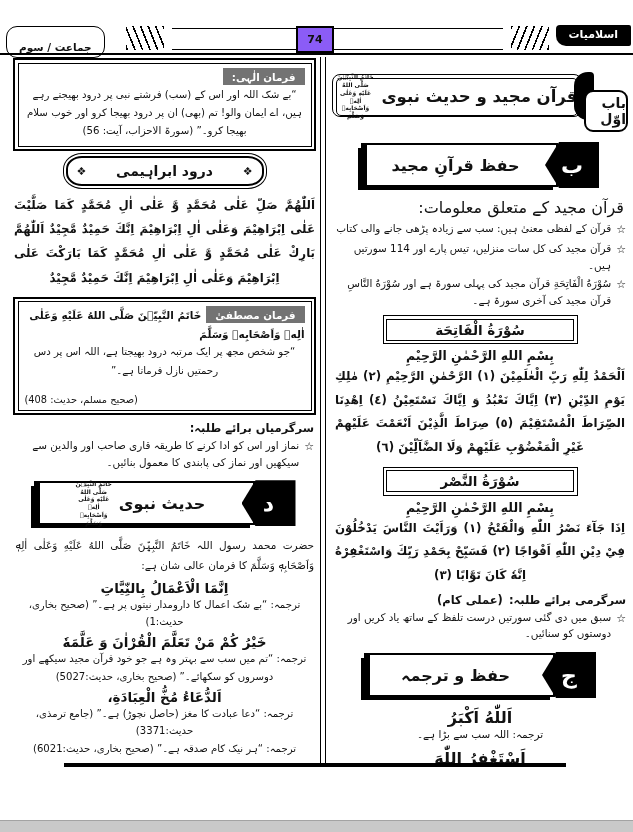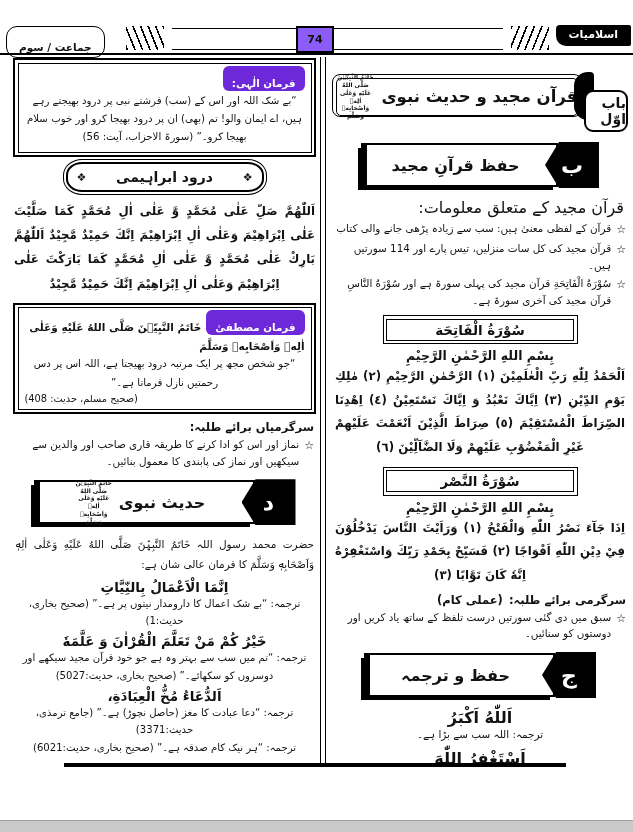--- a/index.html
+++ b/index.html
@@ -74,8 +74,8 @@
   .farman-box{border:2px solid #000;padding:2.5px;margin:1px 0 5px;}
   .farman-in{border:1px solid #000;padding:2px 6px 5px;}
   .chip-row{text-align:right;margin-bottom:0;}
-  .chip{display:inline-block;background:#6d28d9;color:#fff;font-size:10.3px;font-weight:bold;
-        padding:11px 9px 2px;border-radius:6px;}
+  .chip{display:inline-block;background:#737373;color:#fff;font-size:10.3px;font-weight:bold;
+        padding:3px 9px 2px;border-radius:0;}
   .hon-inline{font-size:10.5px;font-weight:bold;}
   .farman-text{font-size:10.2px;line-height:1.8;text-align:center;margin:1px 0 0;}
   .ref-line{text-align:left;font-size:9.8px;margin-top:1px;}

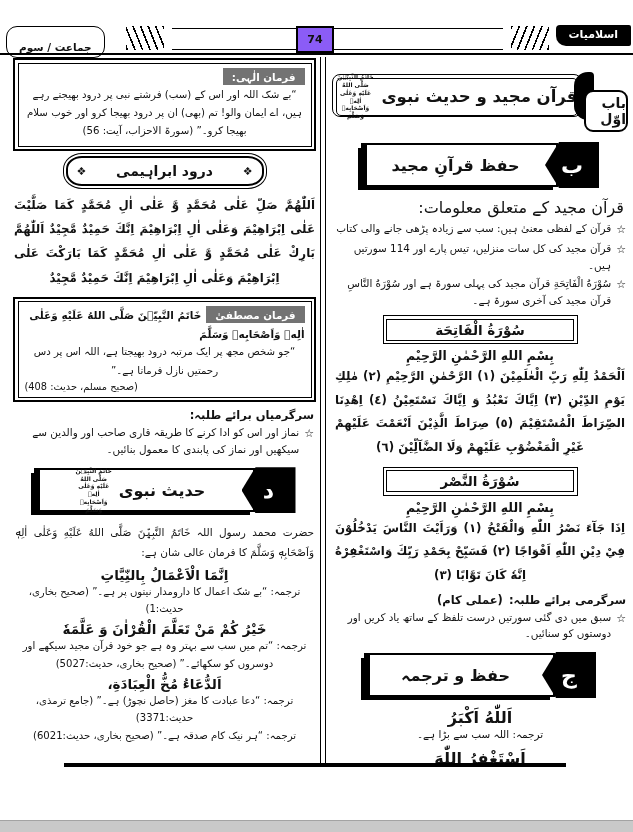--- a/index.html
+++ b/index.html
@@ -78,7 +78,7 @@
         padding:3px 9px 2px;border-radius:0;}
   .hon-inline{font-size:10.5px;font-weight:bold;}
   .farman-text{font-size:10.2px;line-height:1.8;text-align:center;margin:1px 0 0;}
-  .ref-line{text-align:left;font-size:9.8px;margin-top:1px;}
+  .ref-line{text-align:left;font-size:9.8px;margin-top:14px;}
   .cartouche{width:198px;height:30px;margin:5px auto 7px;border:2px solid #000;border-radius:16px/13px;
              outline:1px solid #000;outline-offset:2.5px;display:flex;align-items:center;
              justify-content:space-between;padding:0 9px;box-sizing:border-box;background:#fff;}

